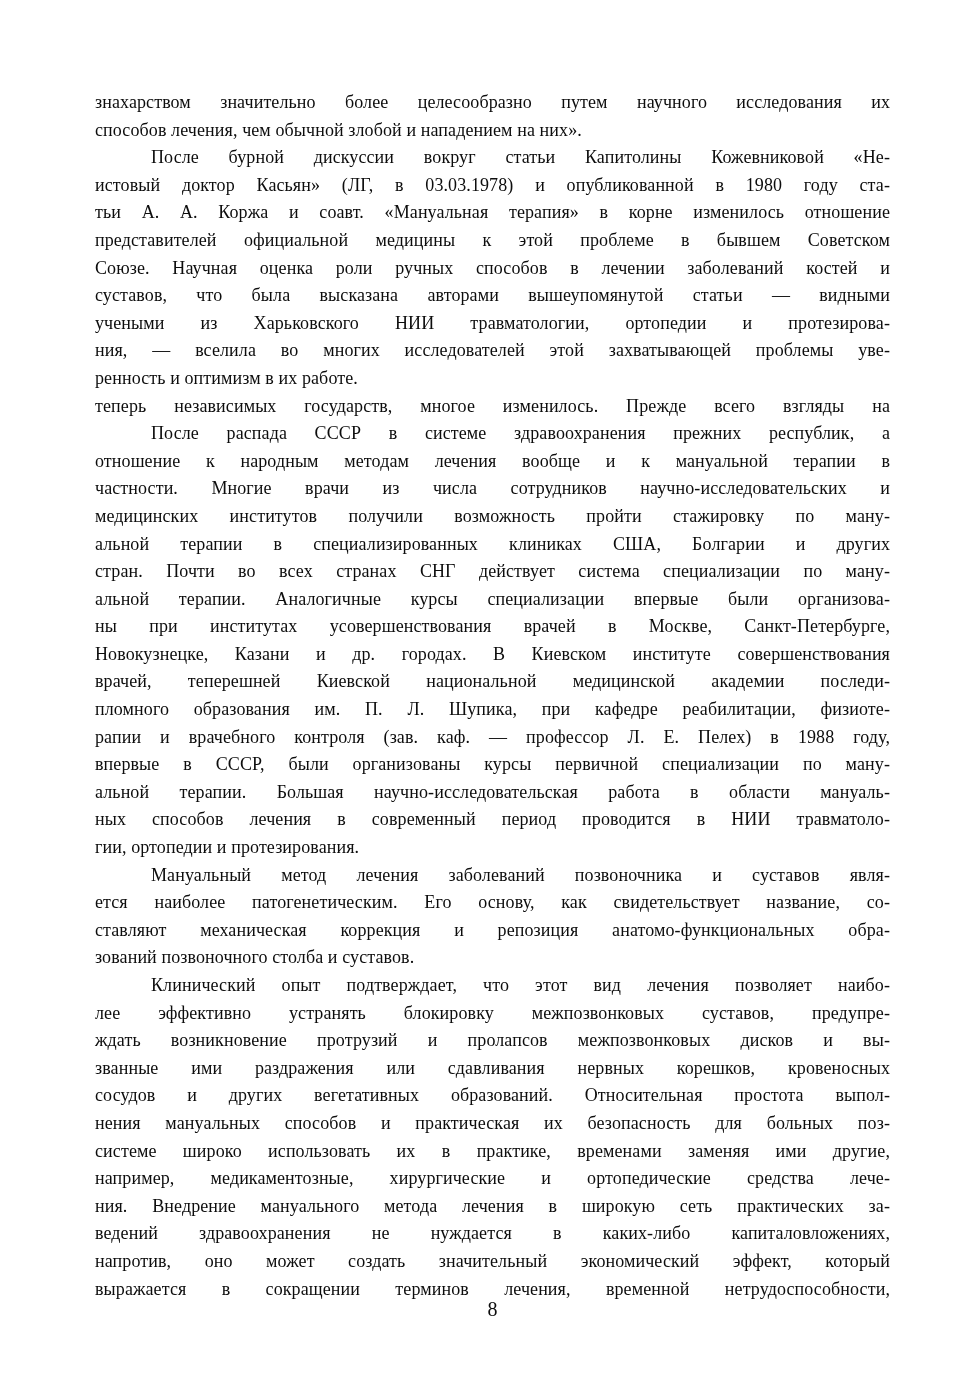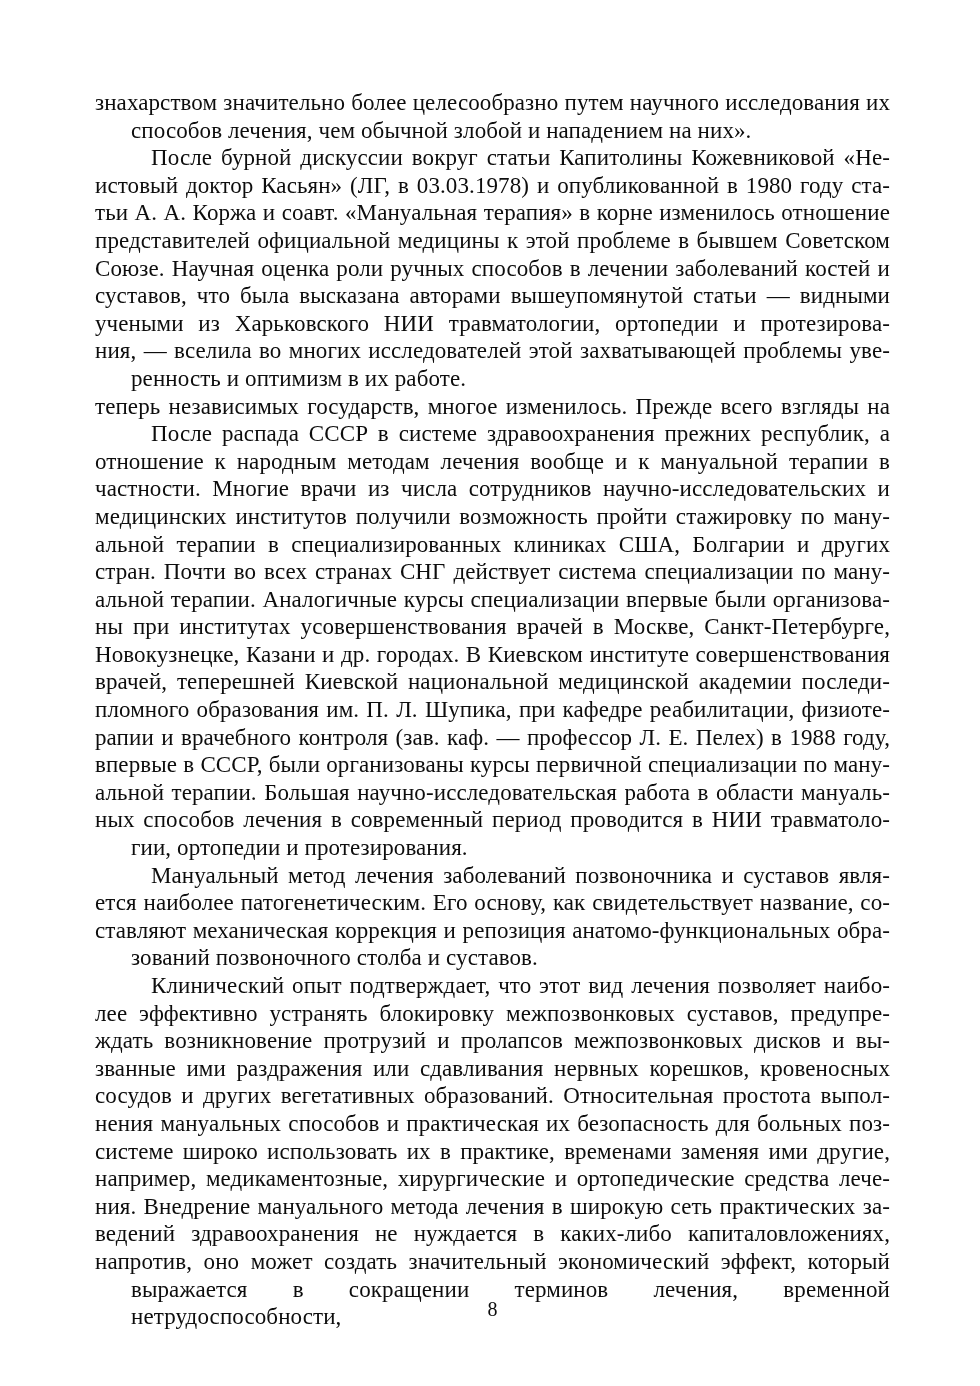--- a/index.html
+++ b/index.html
@@ -24,7 +24,7 @@
     left: 95px;
     top: 89px;
     width: 795px;
-    font-size: 23px;
+    font-size: 18px;
     line-height: 27.6px;
     letter-spacing: 0.1px;
   }

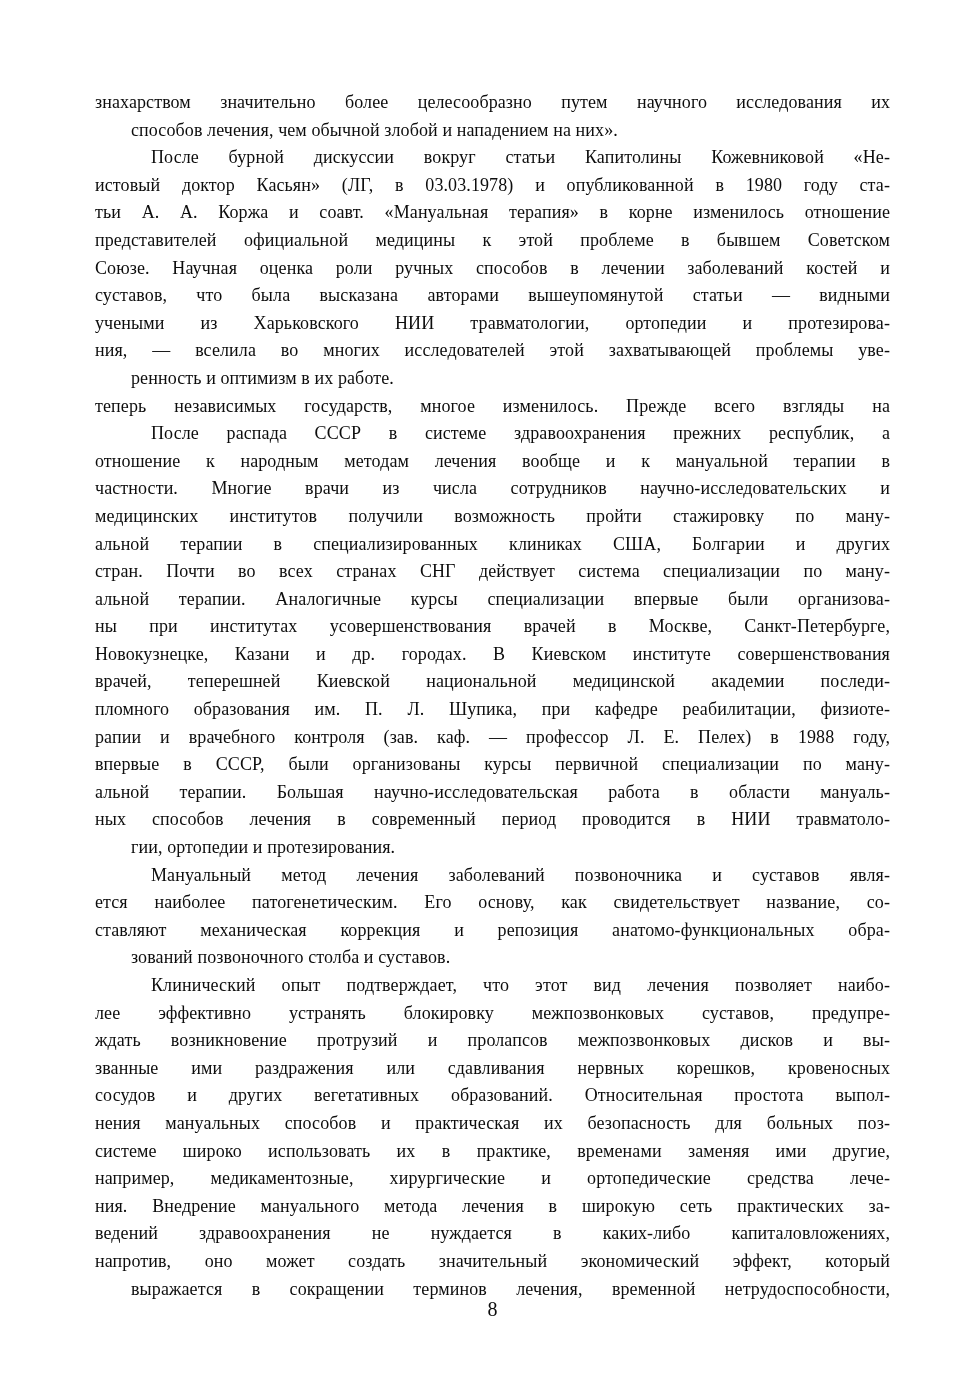--- a/index.html
+++ b/index.html
@@ -39,7 +39,6 @@
   }
   .line.last {
     text-align-last: left;
-    margin-left: 36px;
   }
   .line.last.justify-last {
     text-align-last: justify;

